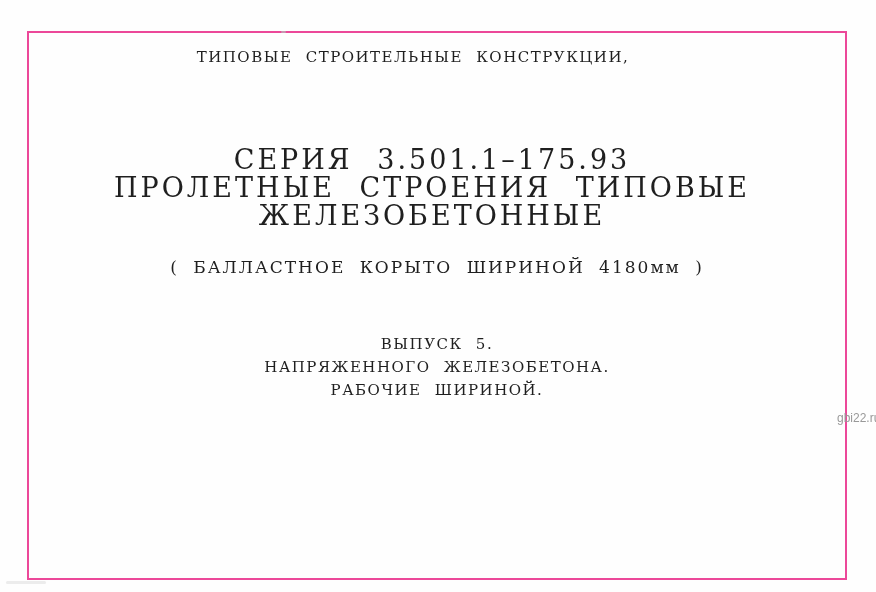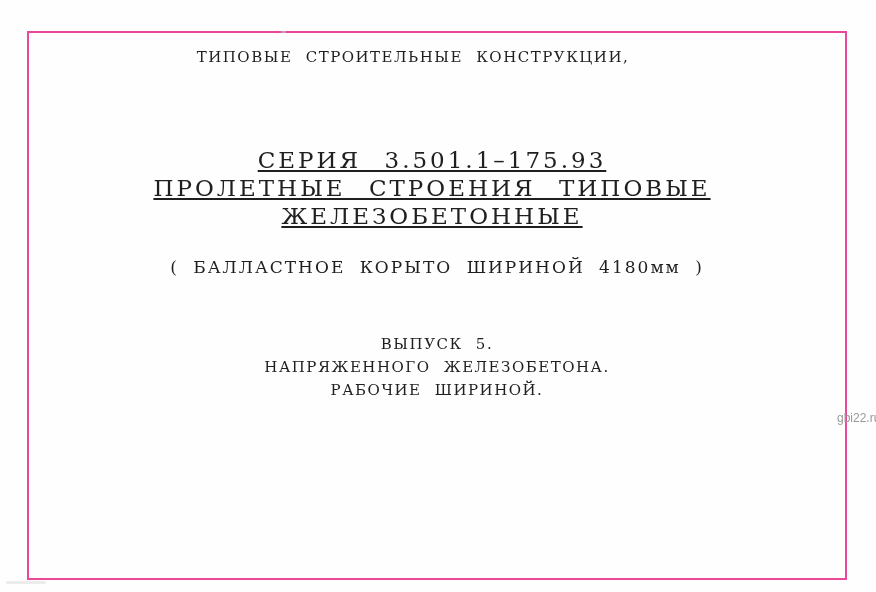--- a/index.html
+++ b/index.html
@@ -45,12 +45,11 @@
   }
   .title-block {
     top: 113px;
-    font-size: 23px;
+    font-size: 27px;
     line-height: 28px;
     letter-spacing: 3px;
     word-spacing: 13px;
     transform: translateX(-5px);
-    text-decoration: underline;
   }
   .subtitle-block {
     top: 224px;

